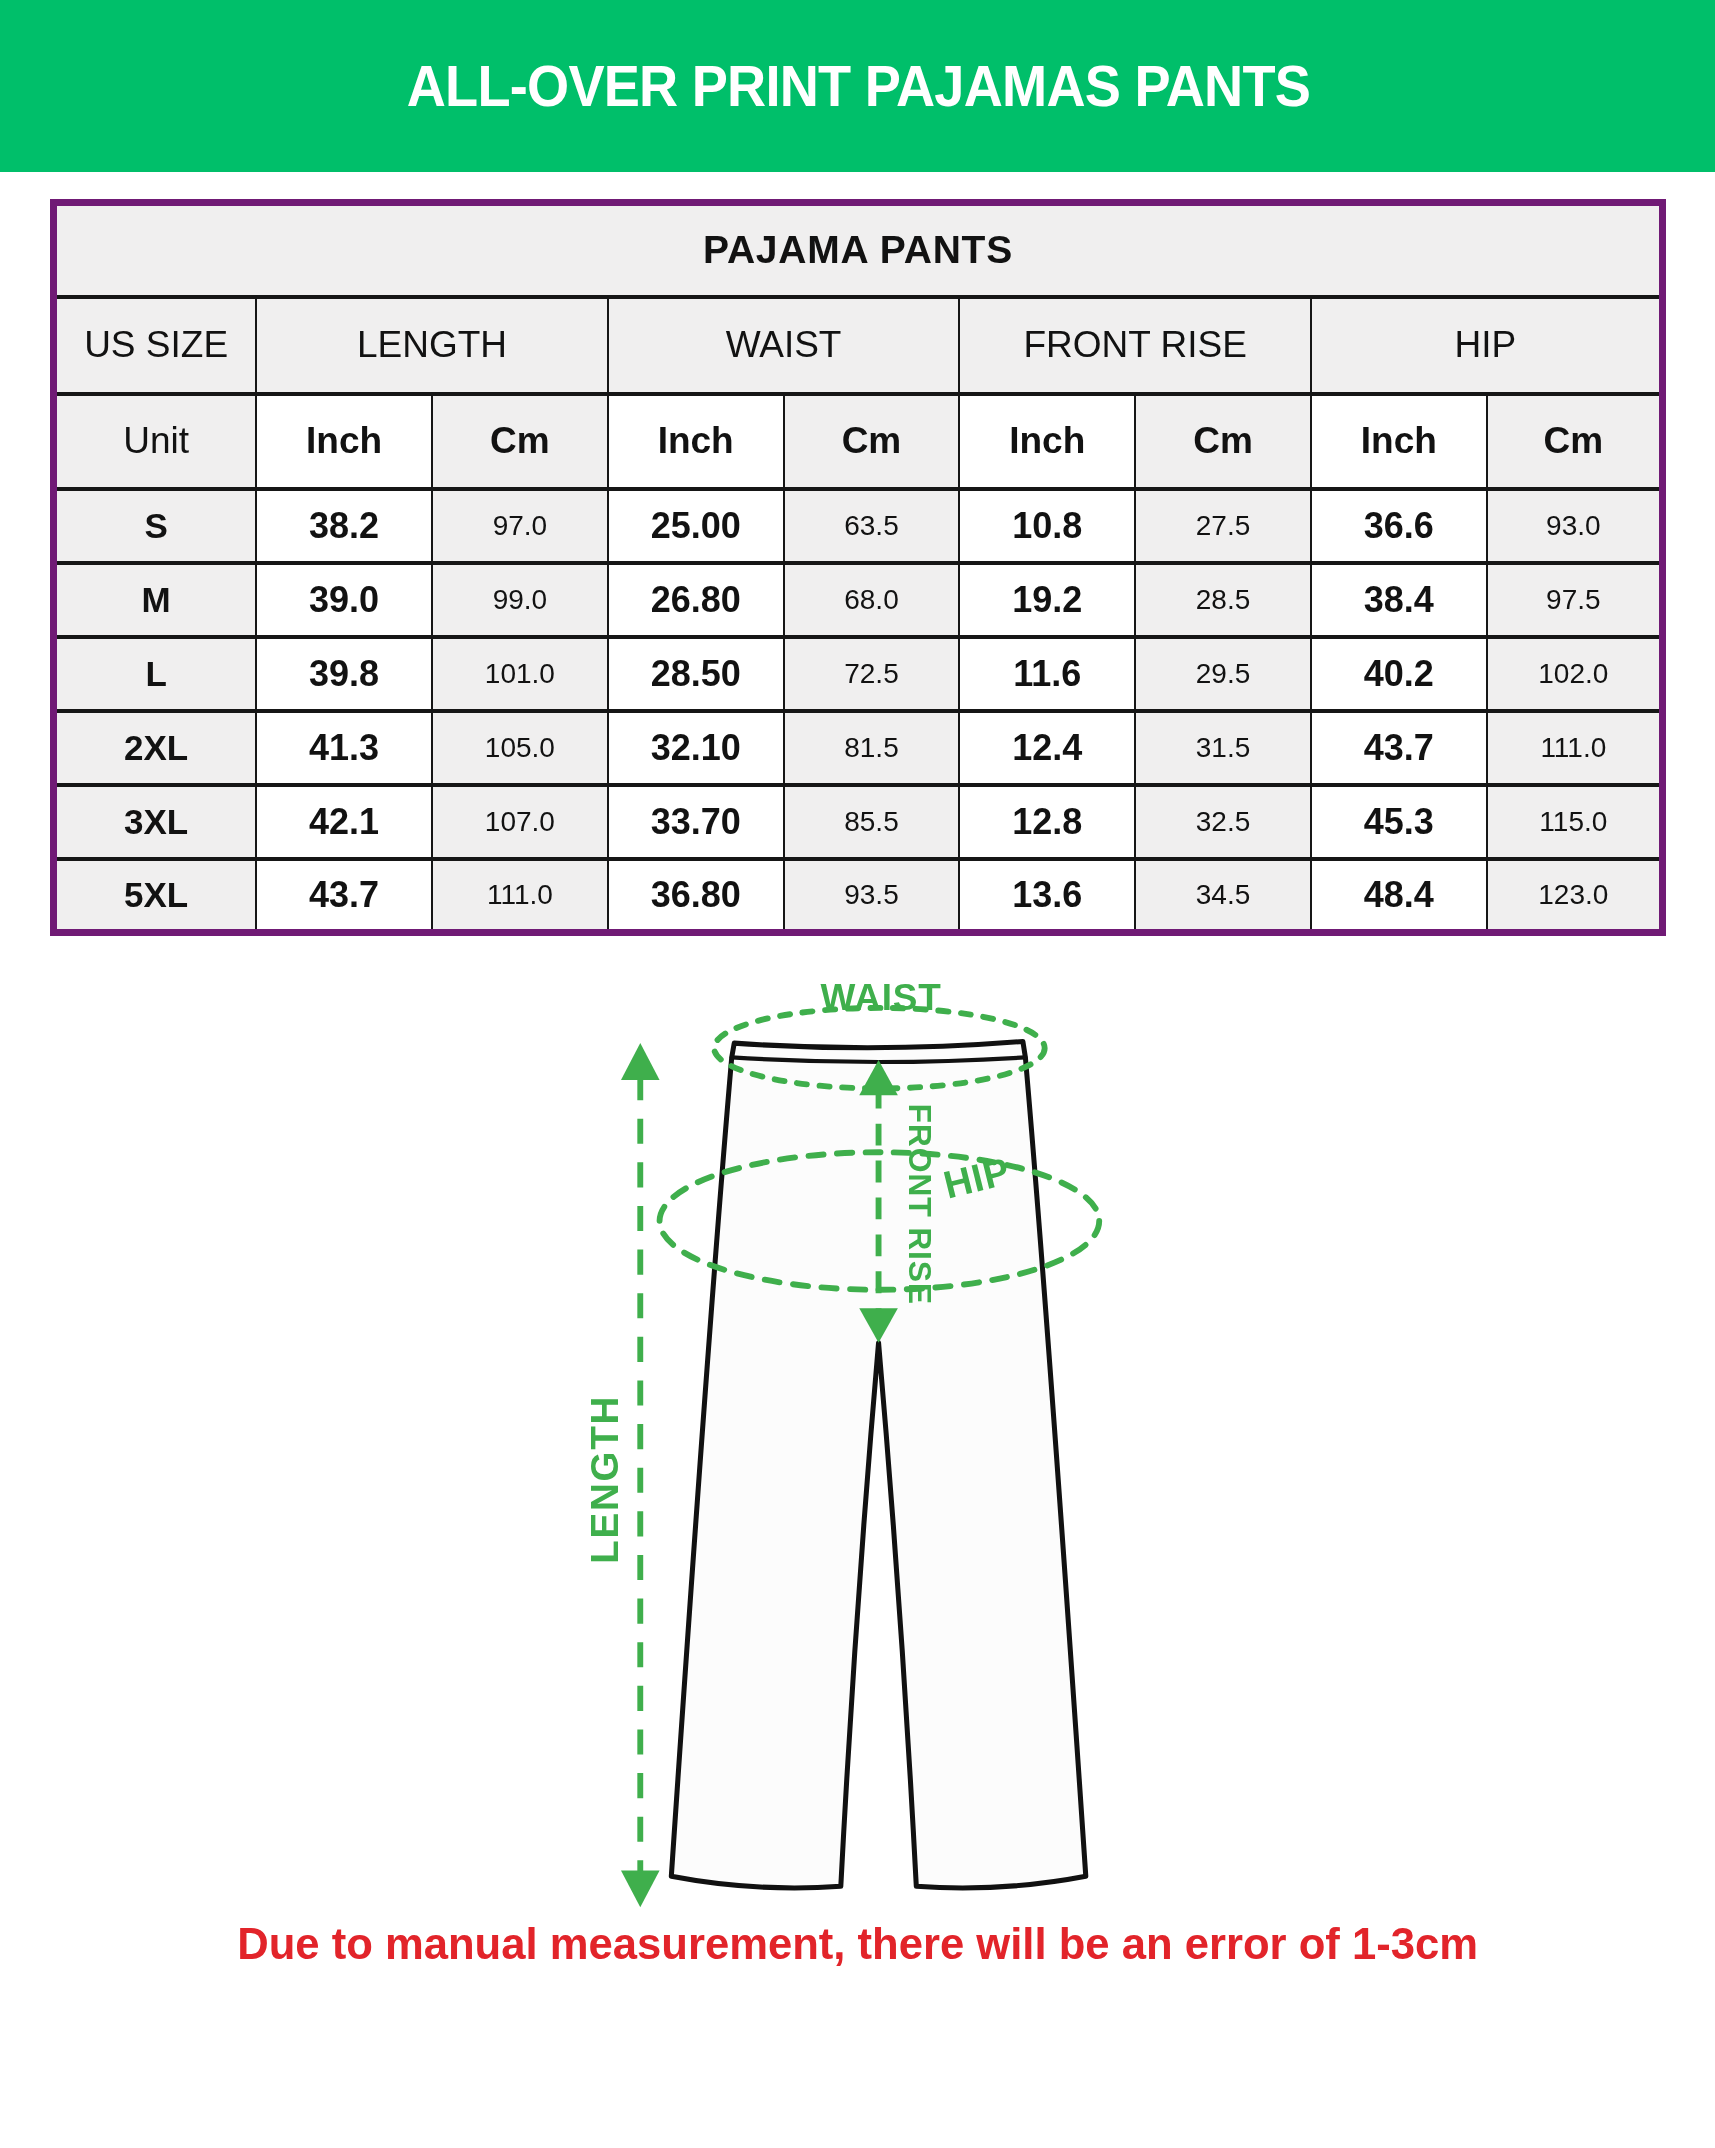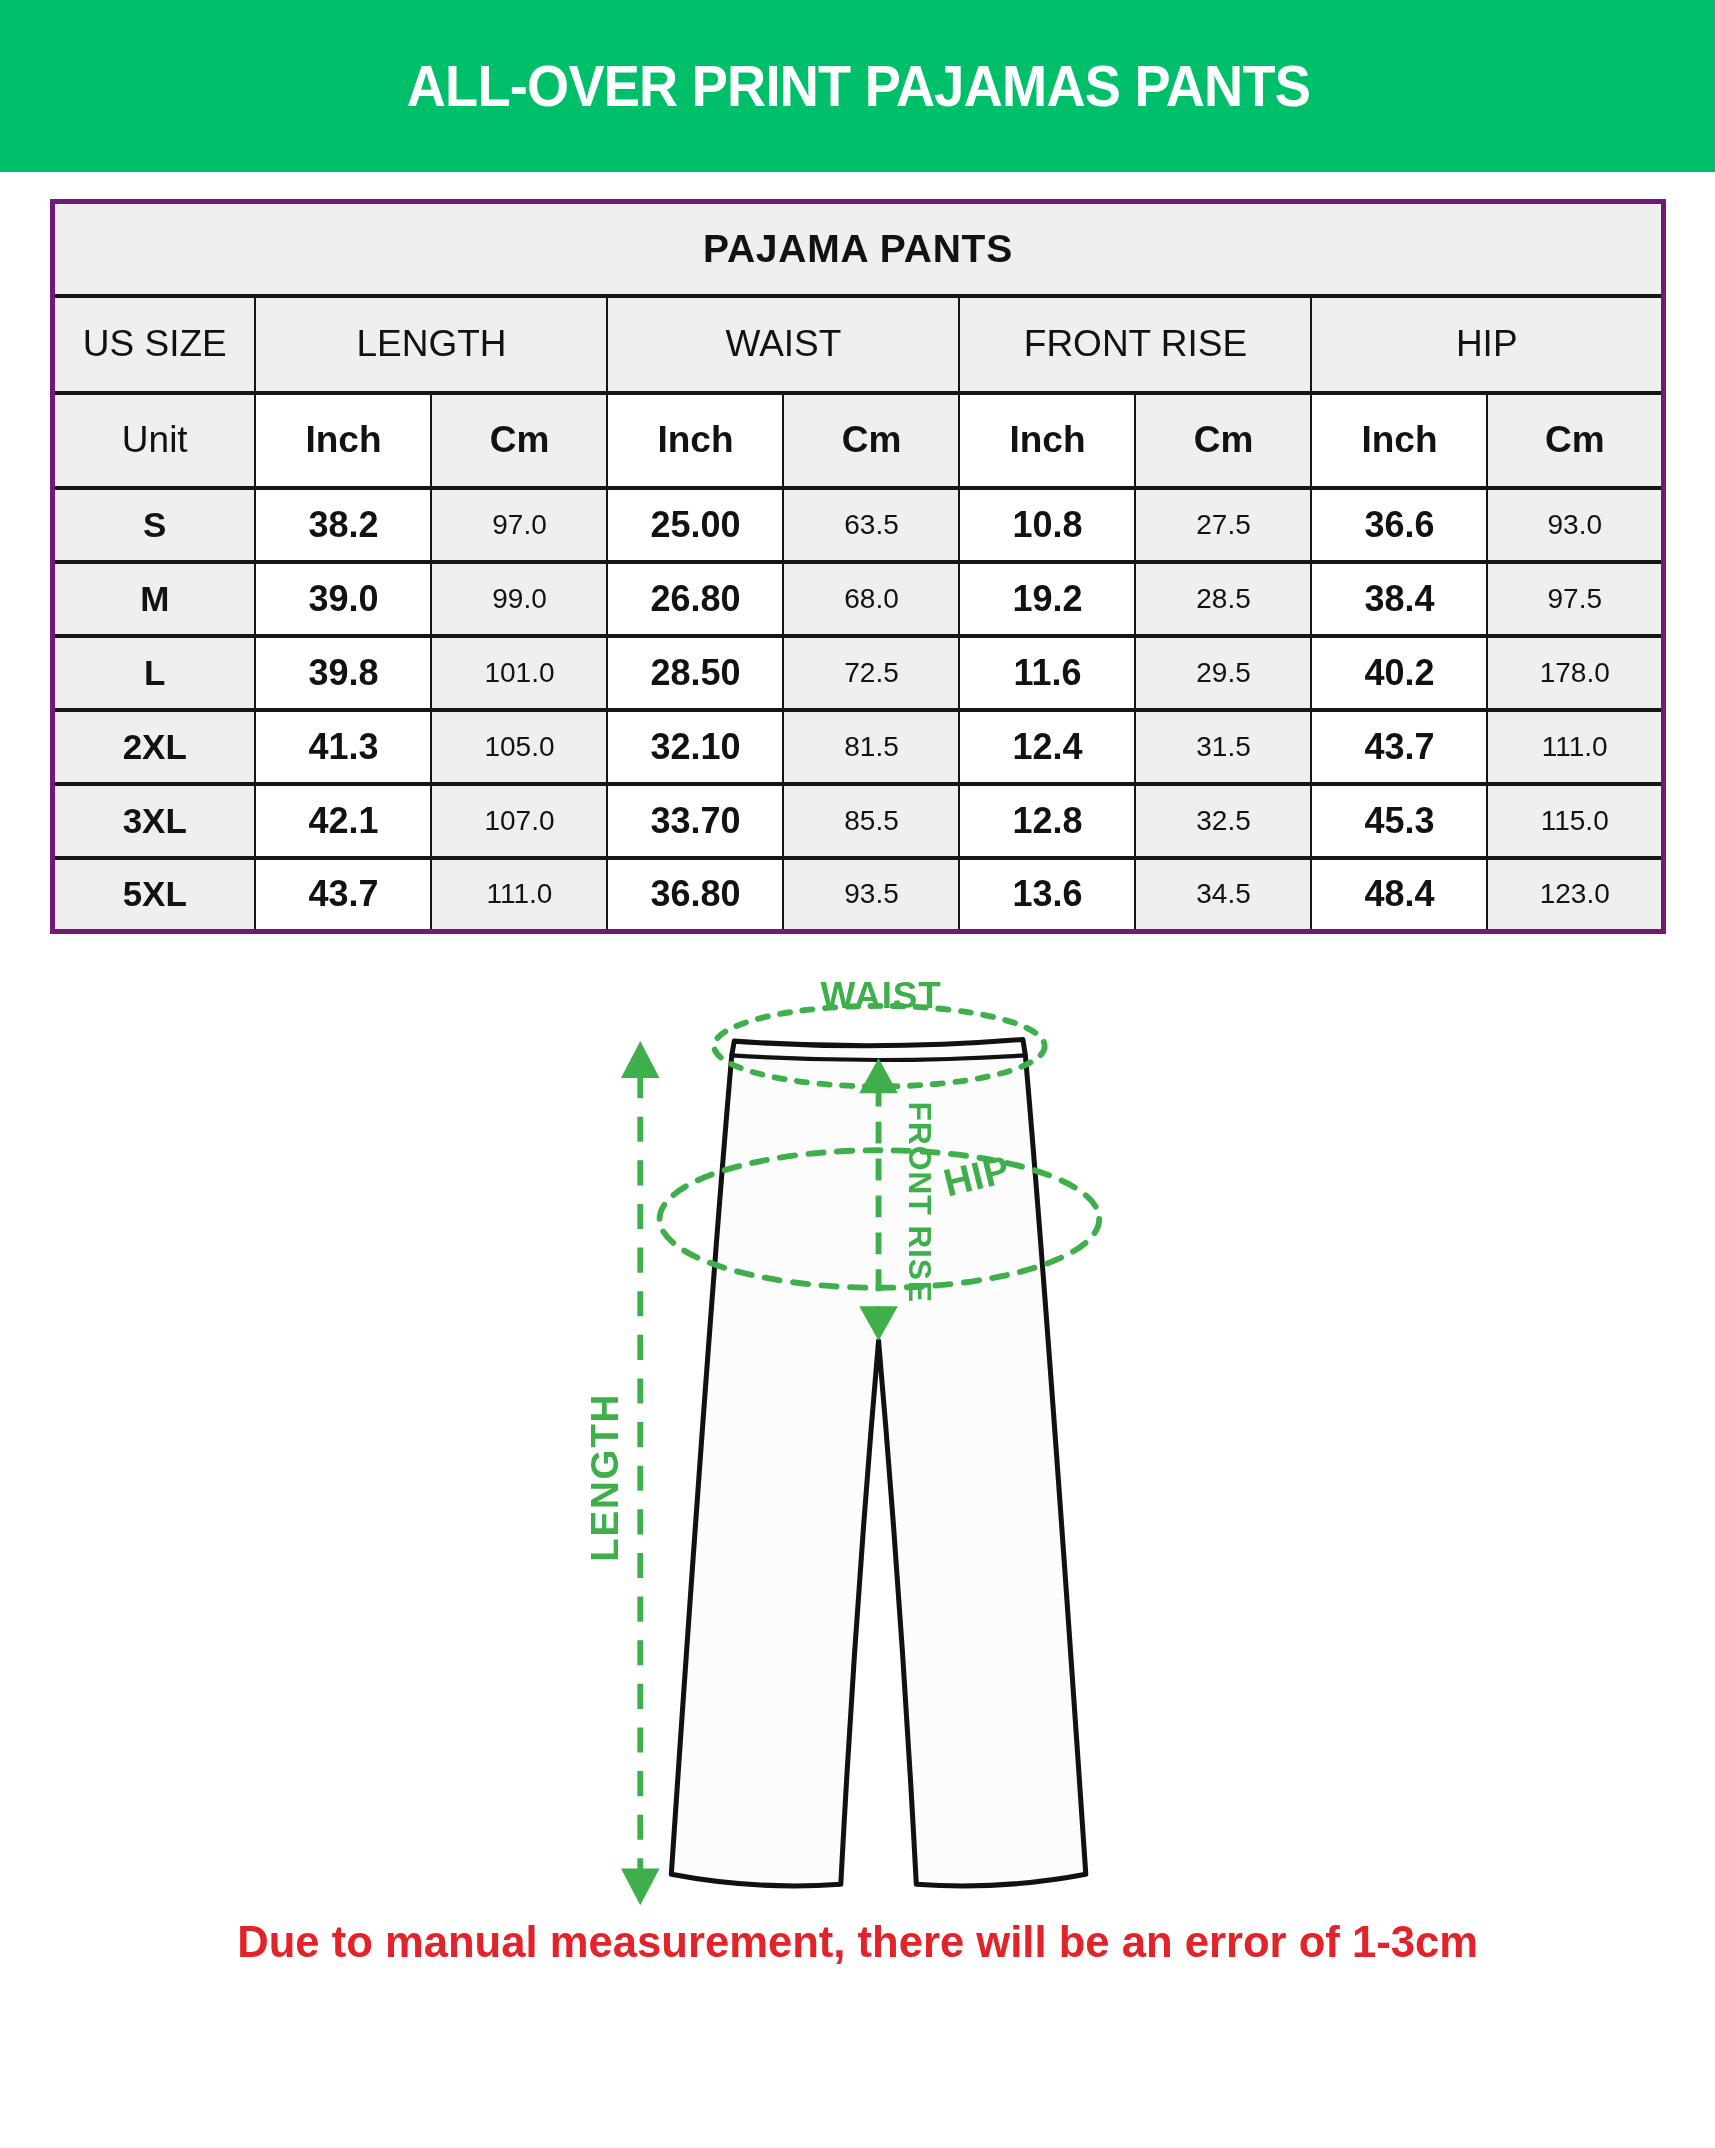--- a/index.html
+++ b/index.html
@@ -13,7 +13,7 @@
   
   .table-wrap{margin:27px 50px 0 50px;}
   table.size-chart{width:100%;border-collapse:collapse;table-layout:fixed;
-                   border:5px solid #701a75;margin-top:17px;}
+                   border:7px solid #701a75;margin-top:17px;}
   table.size-chart td, table.size-chart th{
       border:2.5px solid #161616;border-top-width:4.2px;border-bottom-width:4.2px;
       text-align:center;vertical-align:middle;padding:0;color:#121212;}

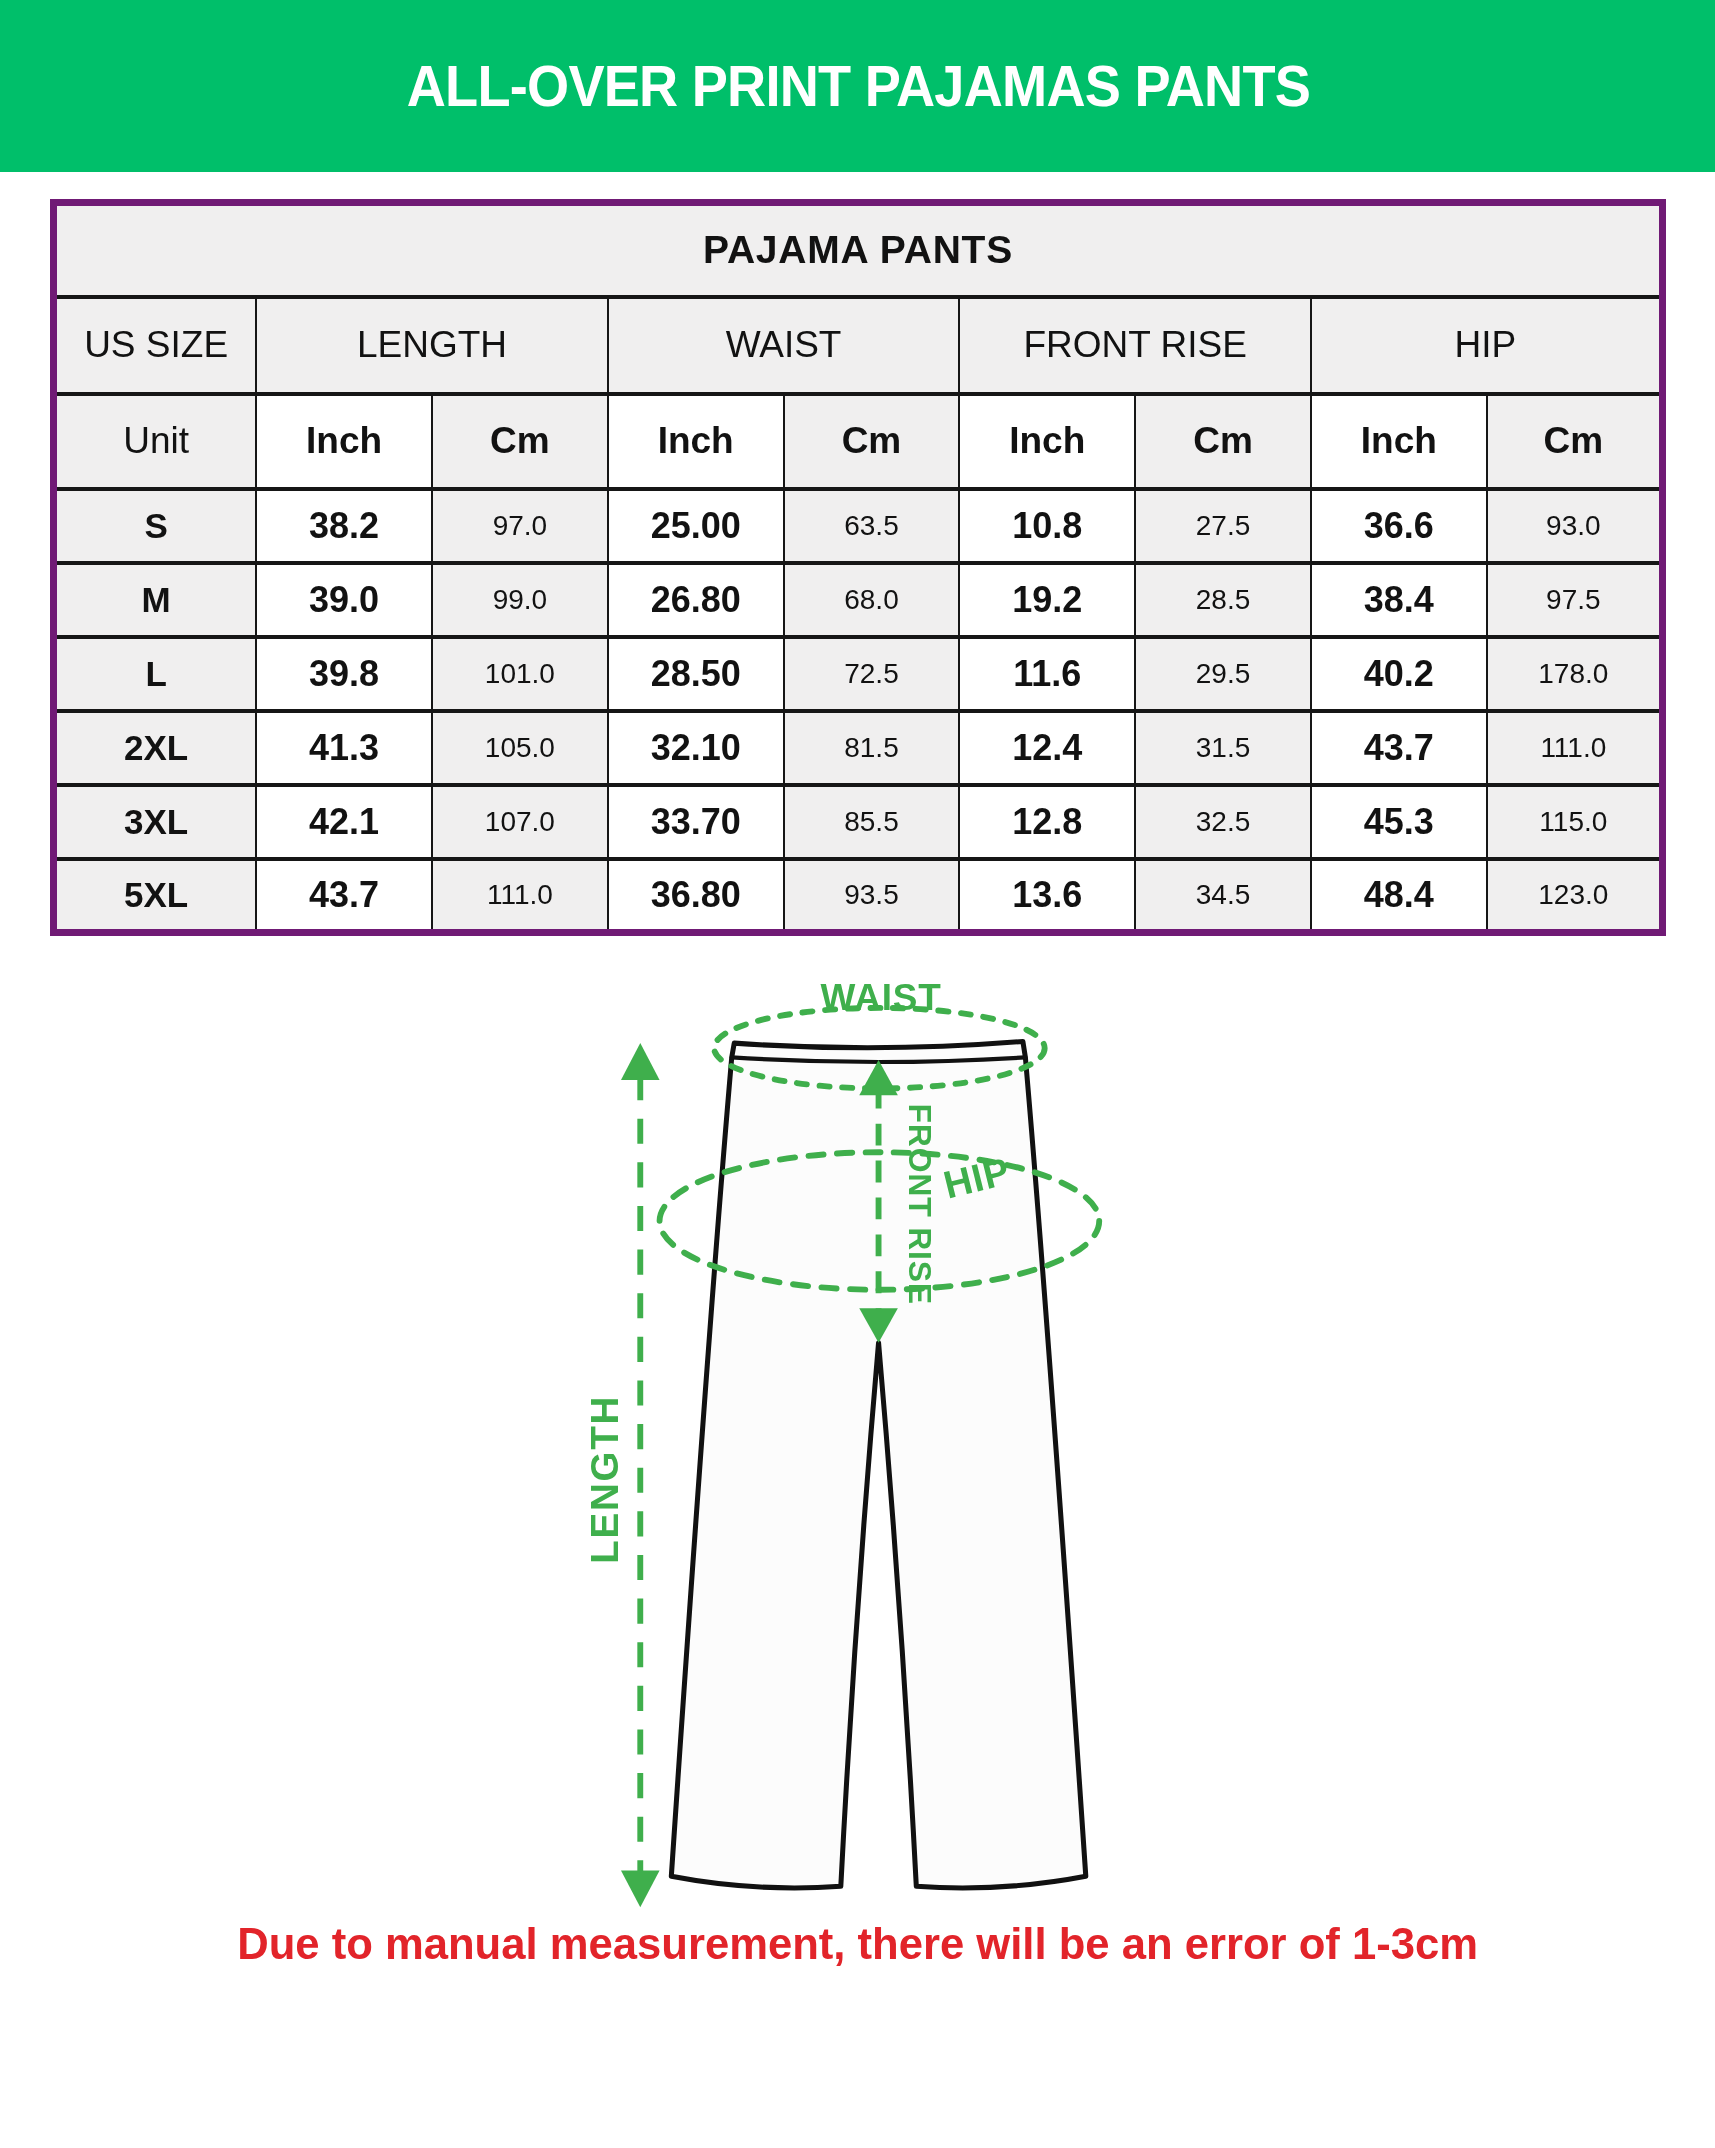--- a/index.html
+++ b/index.html
@@ -109,7 +109,7 @@
           <td class="in">11.6</td>
           <td class="cm">29.5</td>
           <td class="in">40.2</td>
-          <td class="cm">178.0</td>
+          <td class="cm">102.0</td>
         </tr>
         <tr class="data-row">
           <td class="size">2XL</td>

